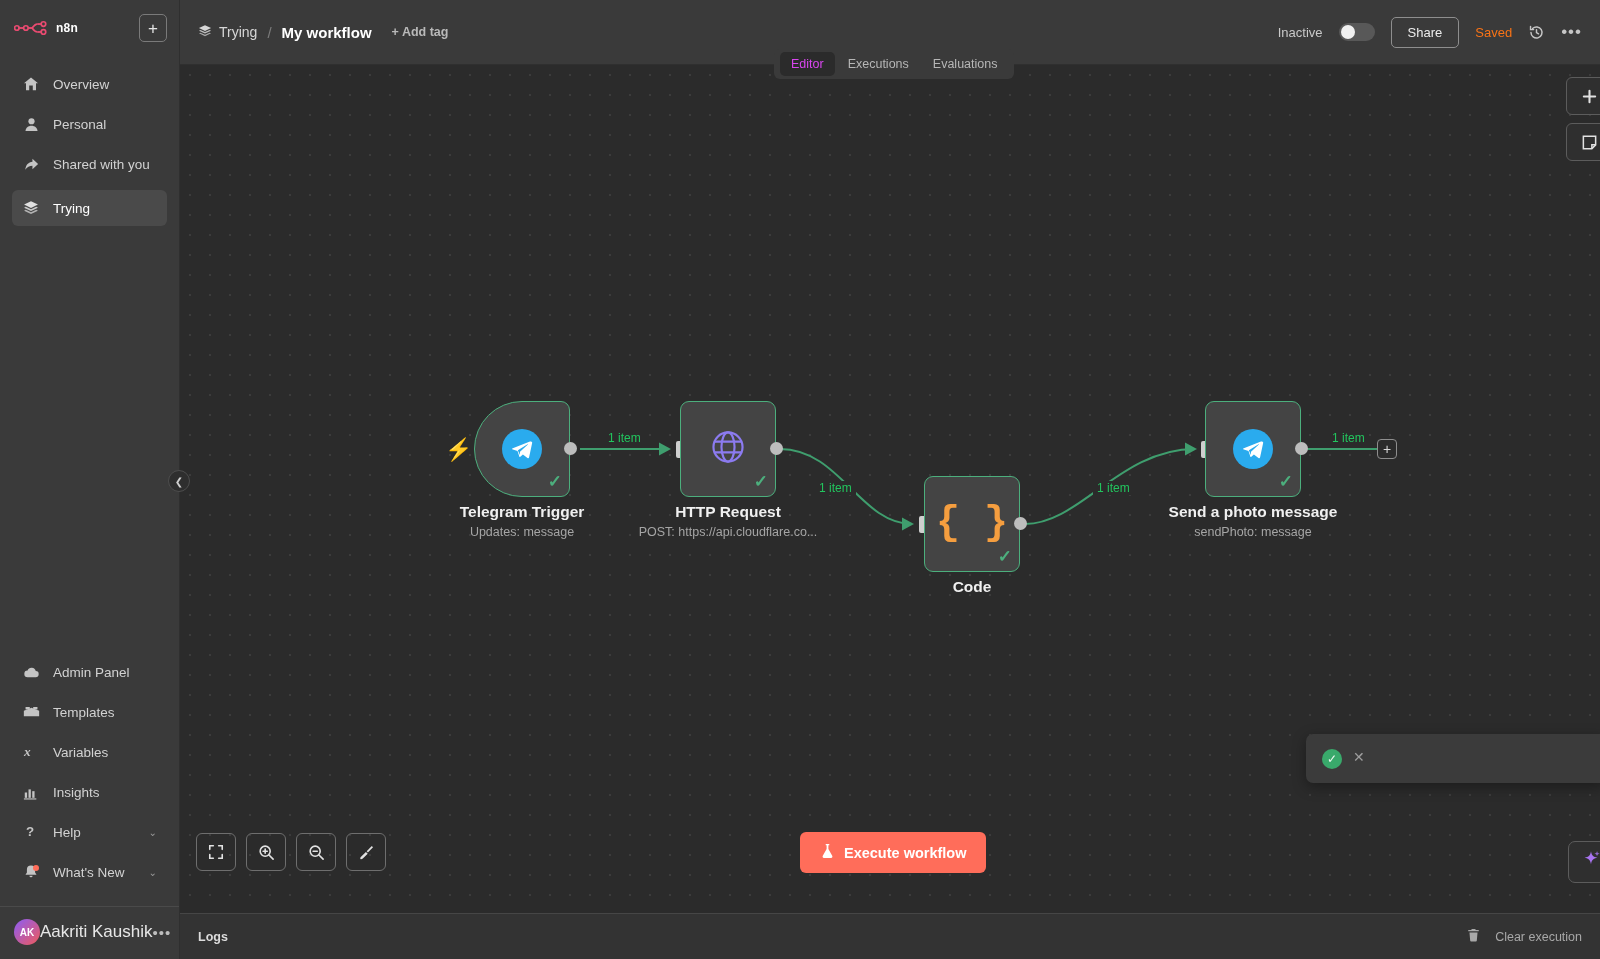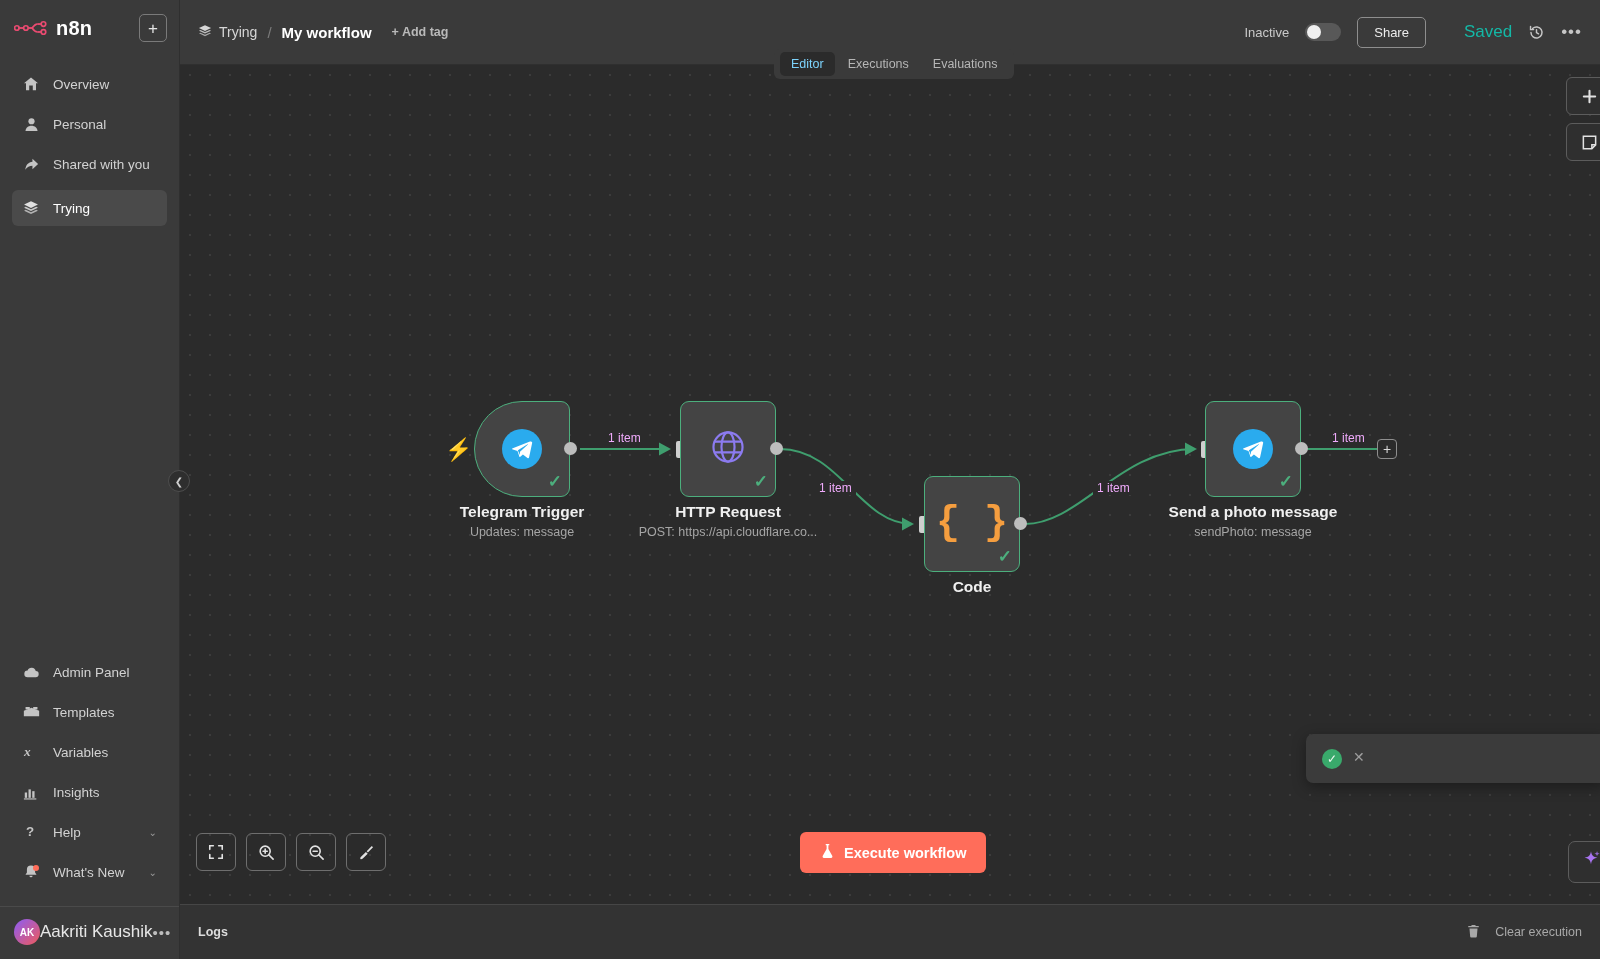--- a/index.html
+++ b/index.html
@@ -21,7 +21,7 @@
   }
   .sb-top { display: flex; align-items: center; padding: 14px 12px 10px 14px; gap: 8px; }
   .logo-mark { width: 34px; height: 20px; flex: 0 0 auto; }
-  .brand { color: #fff; font-size: 20px; font-weight: bold; letter-spacing: .2px; flex: 1; }
+  .brand { color: #fff; font-size: 12px; font-weight: bold; letter-spacing: .2px; flex: 1; }
   .plus-btn {
     width: 28px; height: 28px; border: 1px solid #7a7a7a; border-radius: 5px;
     display: flex; align-items: center; justify-content: center;

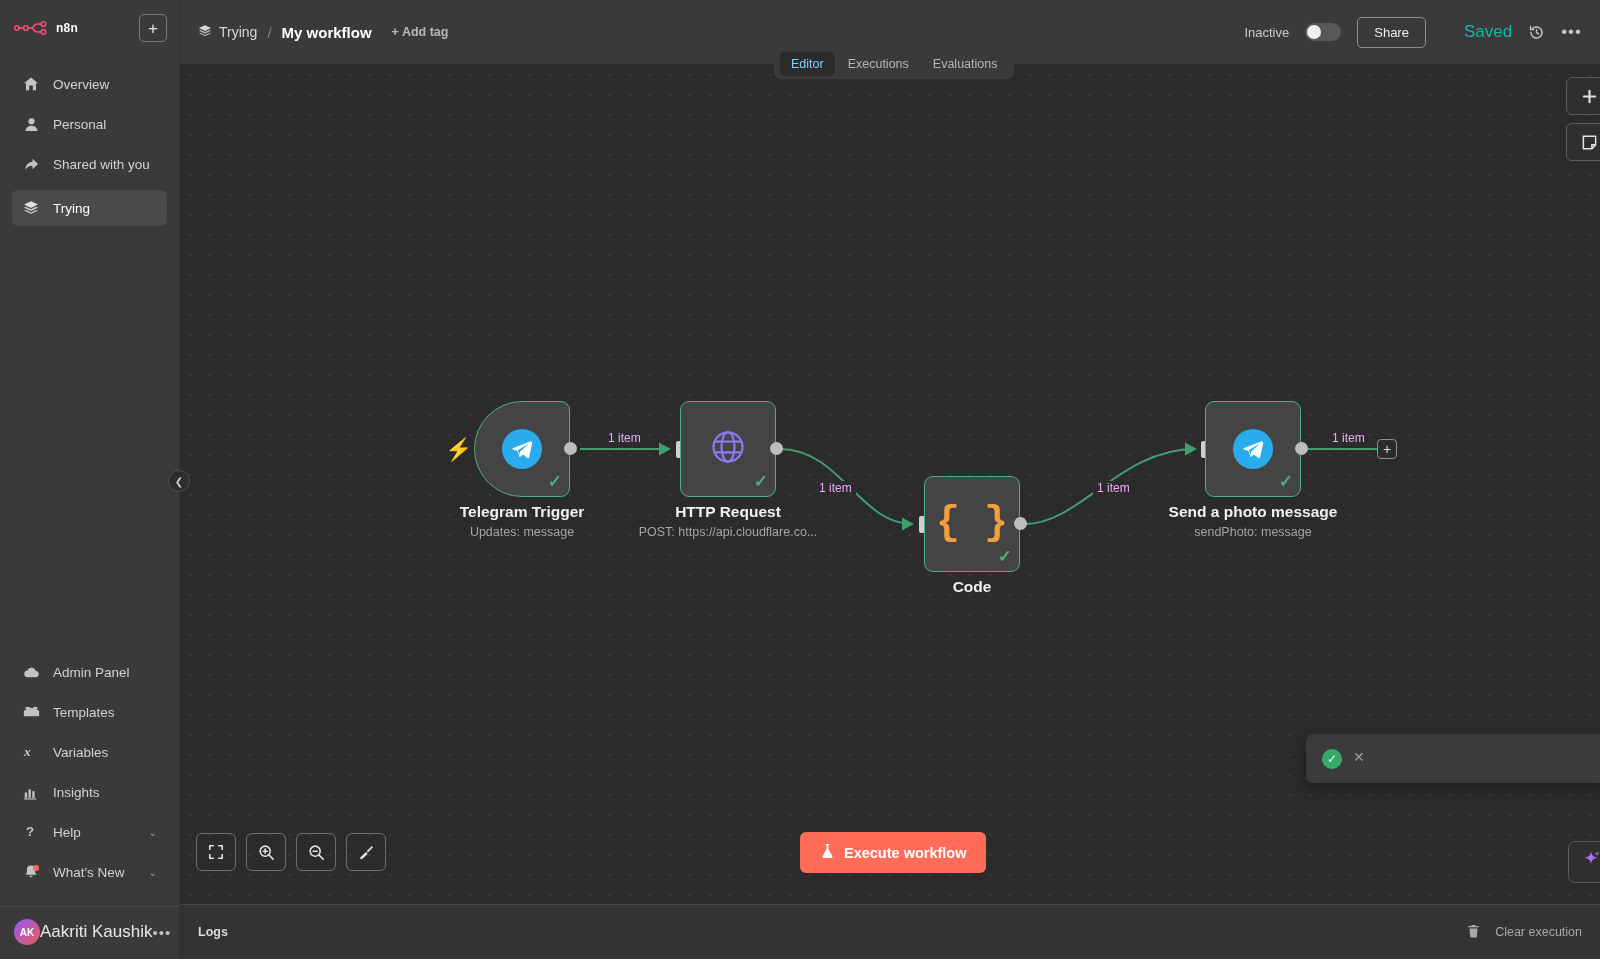--- a/index.html
+++ b/index.html
@@ -84,7 +84,7 @@
     border: 1px solid #8e8e8e; border-radius: 5px; color: #ececec;
     font-size: 13px; padding: 7px 16px; background: transparent; cursor: pointer;
   }
-  .saved-lbl { color: #14b8a6; font-size: 17px; margin-left: 22px; }
+  .saved-lbl { color: #f97316; font-size: 13px; }
   .icon-btn { color: #c6c6c6; cursor: pointer; display: flex; align-items: center; }
   .dots { color: #c6c6c6; font-size: 17px; letter-spacing: 1px; cursor: pointer; }
 

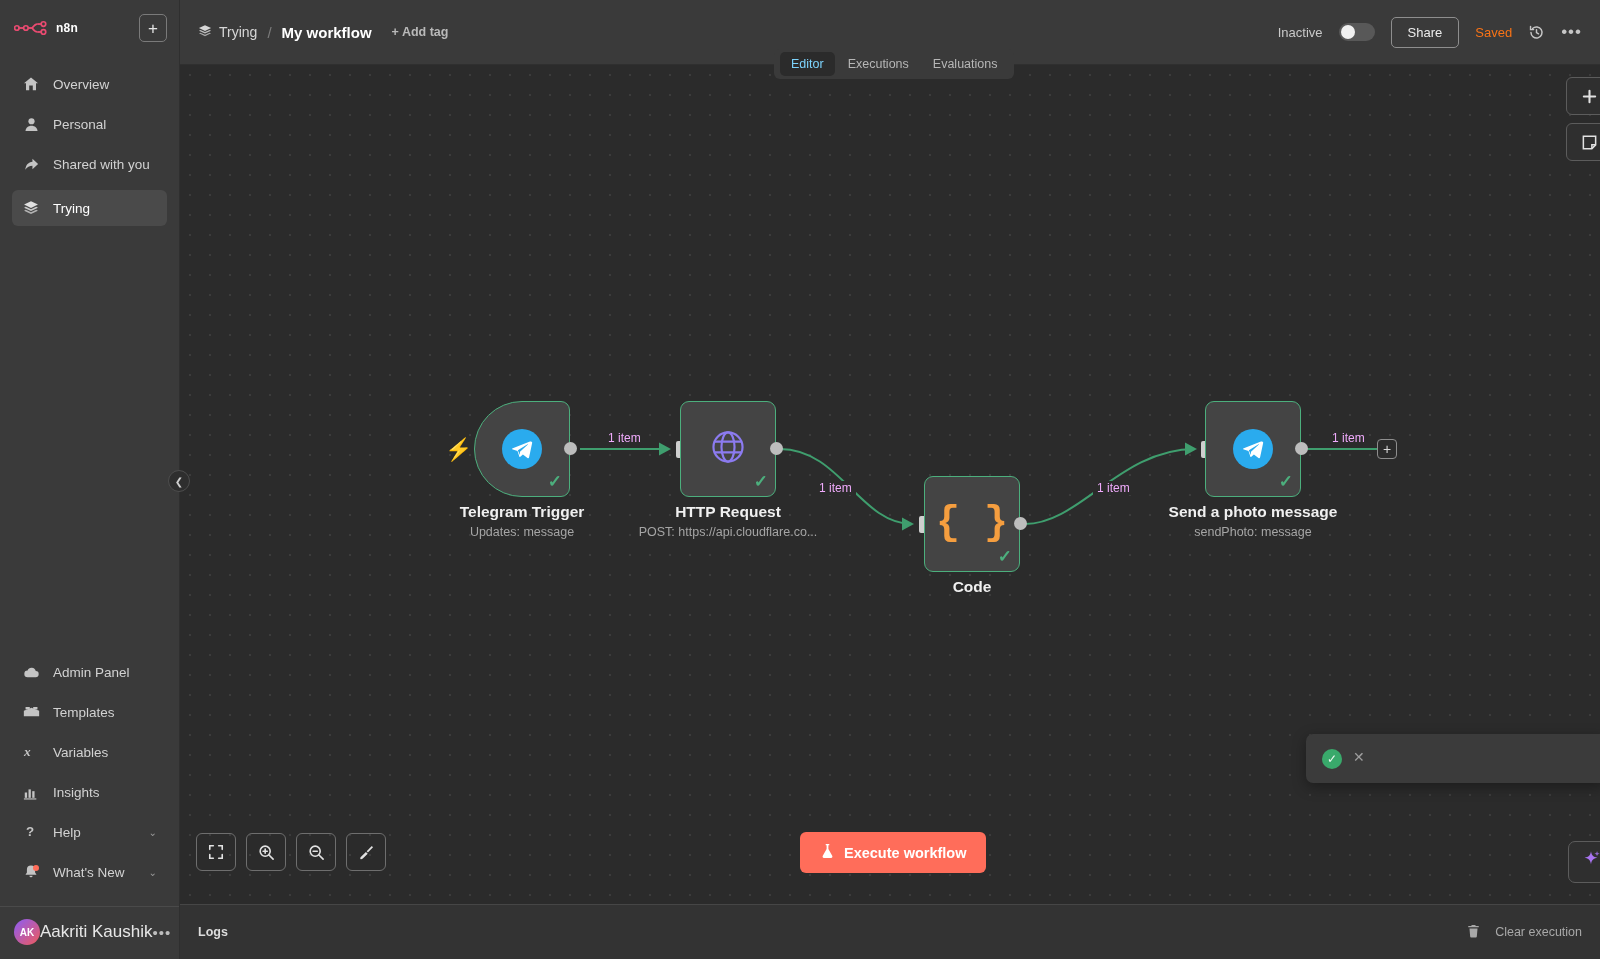--- a/index.html
+++ b/index.html
@@ -94,7 +94,7 @@
     background: #3a3a3a; border-radius: 6px; padding: 3px 6px; z-index: 35;
   }
   .tab { font-size: 12.5px; color: #b6b6b6; padding: 5px 11px; border-radius: 5px; cursor: pointer; }
-  .tab.active { background: #2b2b2b; color: #7dd3fc; }
+  .tab.active { background: #2b2b2b; color: #d946ef; }
 
   
   .canvas {

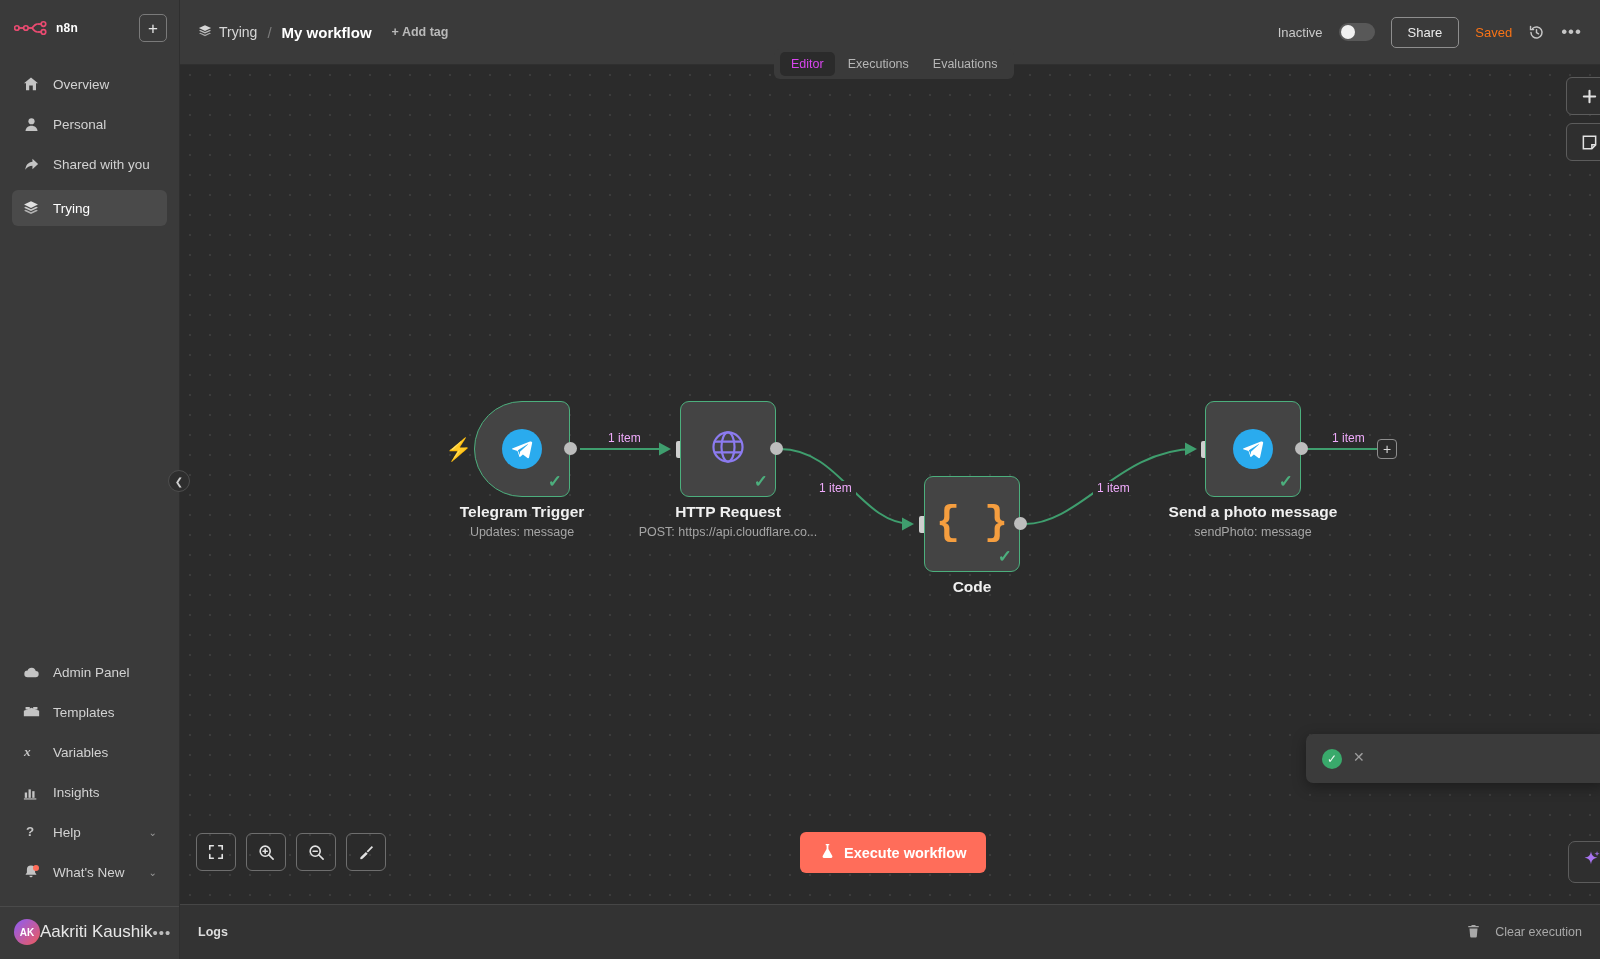--- a/index.html
+++ b/index.html
@@ -131,7 +131,7 @@
     position: absolute; width: 8px; height: 17px; border-radius: 2px; background: #cfcfcf;
   }
   .edge-label {
-    position: absolute; color: #f0abfc; font-size: 12px; background: #2b2b2b; padding: 0 4px;
+    position: absolute; color: #22c55e; font-size: 12px; background: #2b2b2b; padding: 0 4px;
   }
   .bolt { position: absolute; color: #ff6d5a; font-size: 22px; }
   .plus-endpoint {

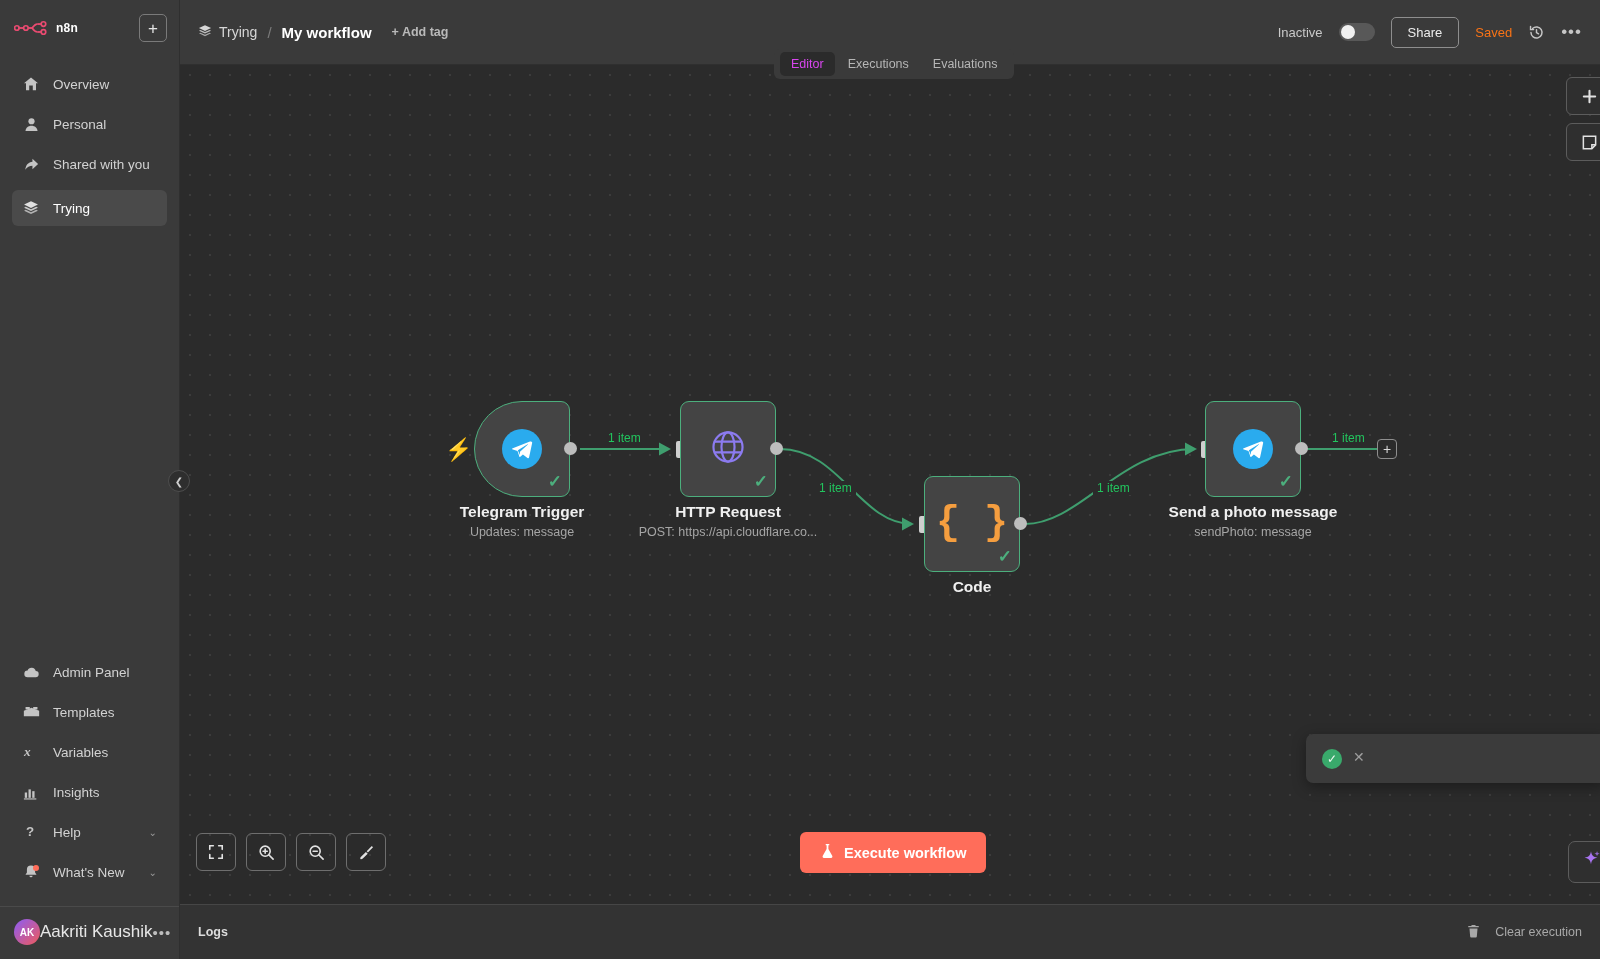--- a/index.html
+++ b/index.html
@@ -187,7 +187,7 @@
 
   
   .logsbar {
-    position: absolute; left: 0; bottom: 0; width: 1420px; height: 55px;
+    position: absolute; left: 0; bottom: 0; width: 1420px; height: 46px;
     background: #333333; border-top: 1px solid #464646;
     display: flex; align-items: center; padding: 0 18px; z-index: 45;
   }

